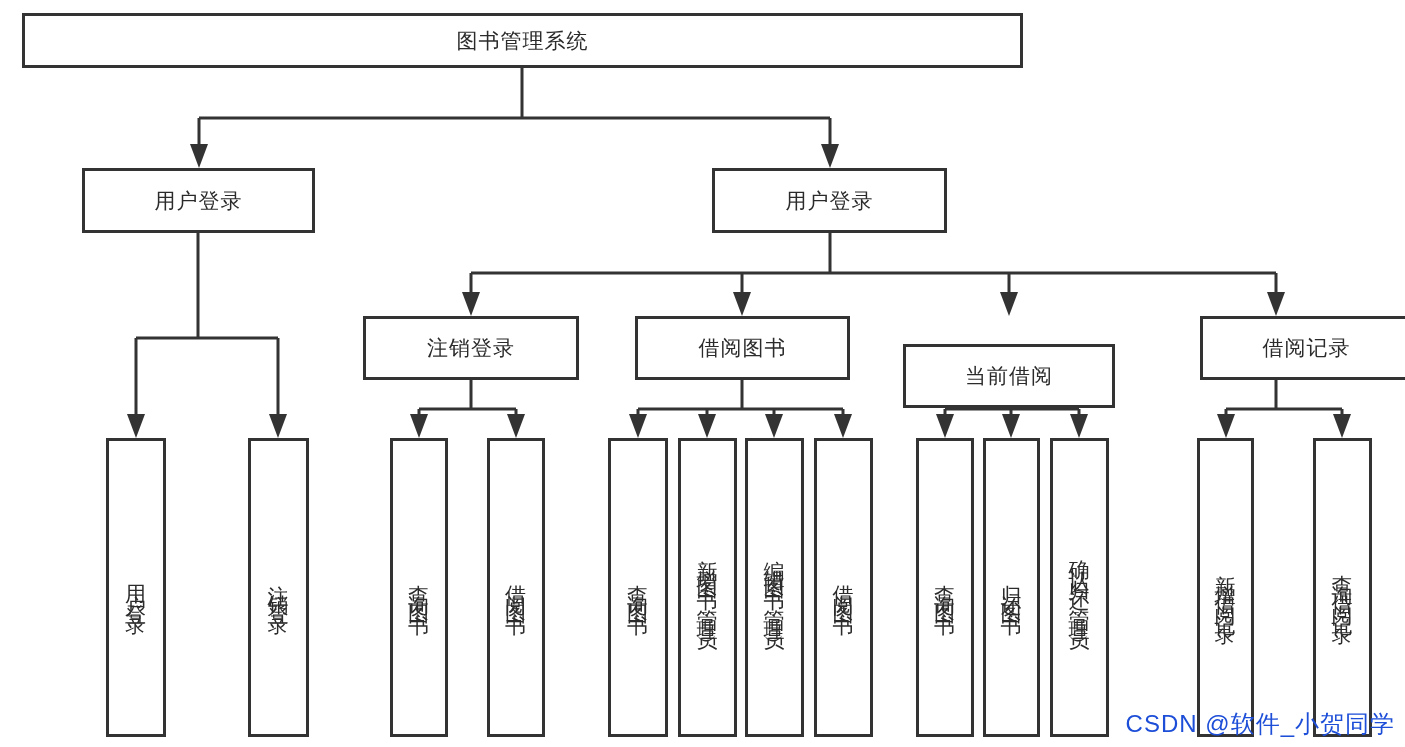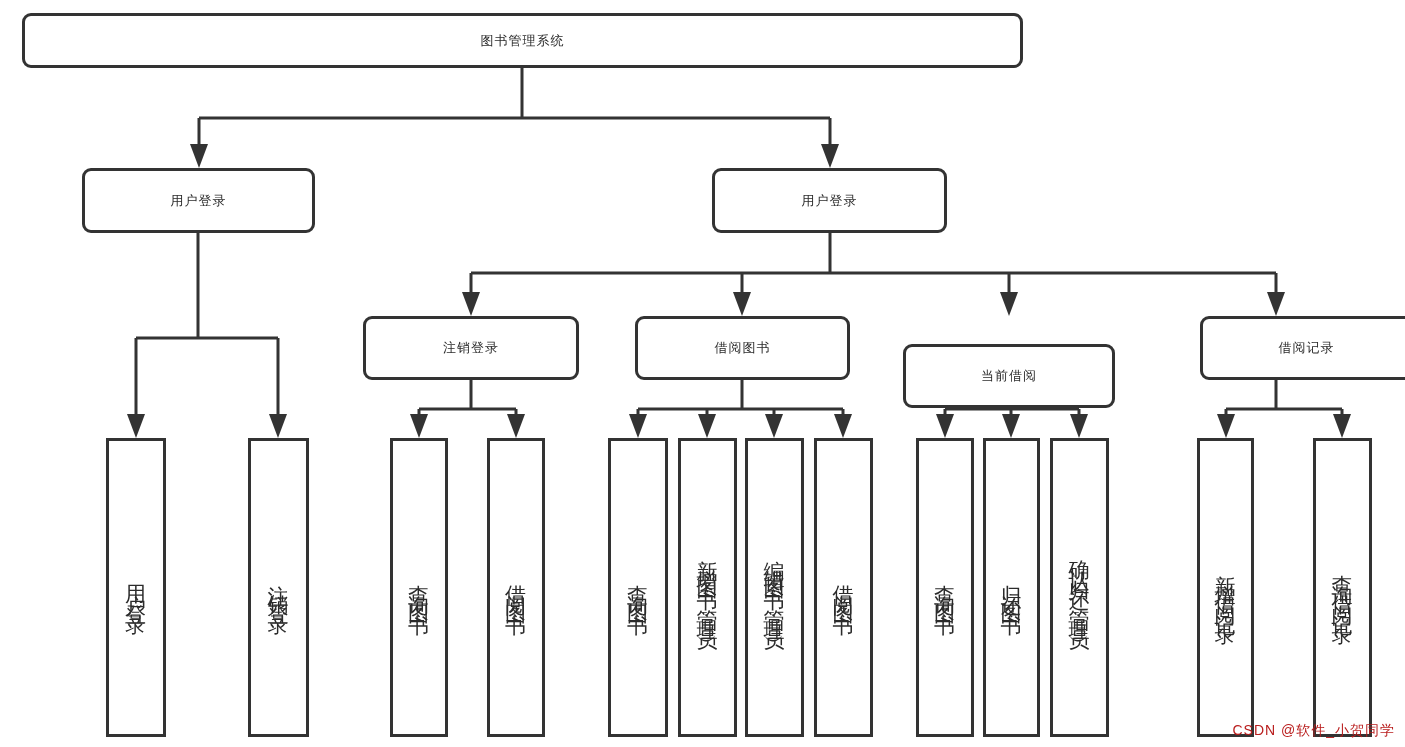--- a/index.html
+++ b/index.html
@@ -35,7 +35,7 @@
     justify-content: center;
     color: #2b2b2b;
   }
-  .hbox { font-size: 13px; letter-spacing: 1px; border-radius: 9px; }
+  .hbox { font-size: 21px; letter-spacing: 1px; }
   .vtext {
     writing-mode: vertical-rl;
     text-orientation: mixed;

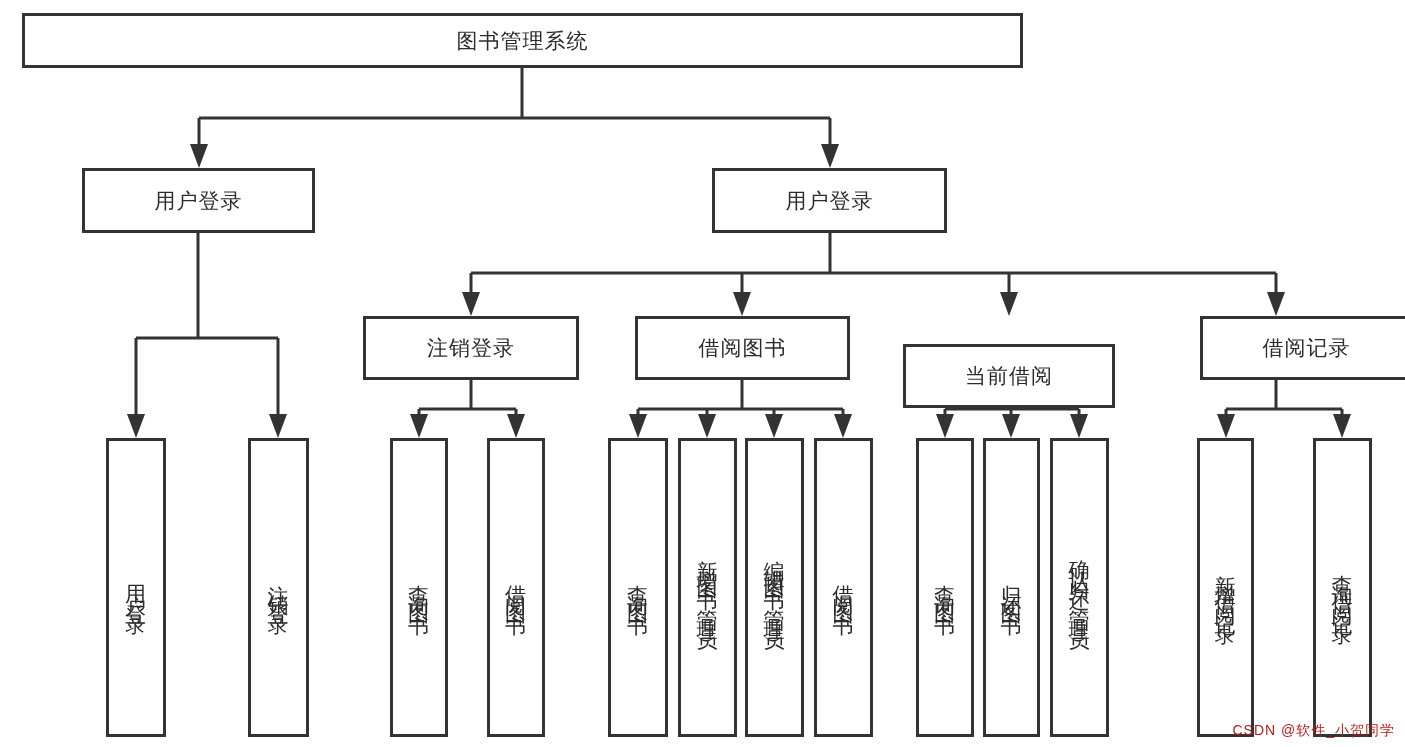--- a/index.html
+++ b/index.html
@@ -48,8 +48,8 @@
     position: absolute;
     right: 10px;
     bottom: 7px;
-    font-size: 14px;
-    color: #b91c1c;
+    font-size: 24px;
+    color: #1d4ed8;
     letter-spacing: 1px;
   }
 </style>

